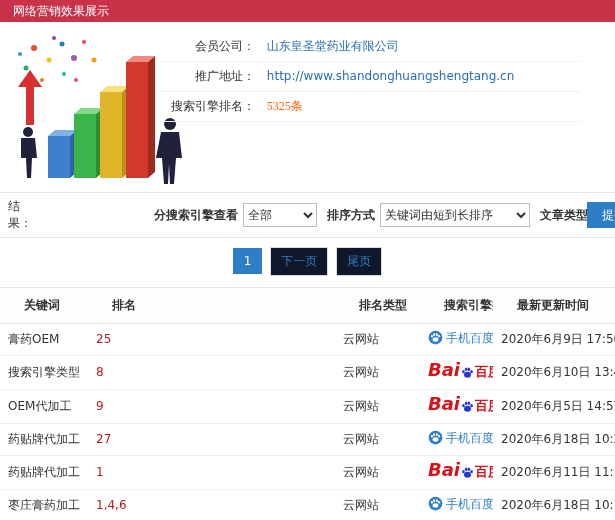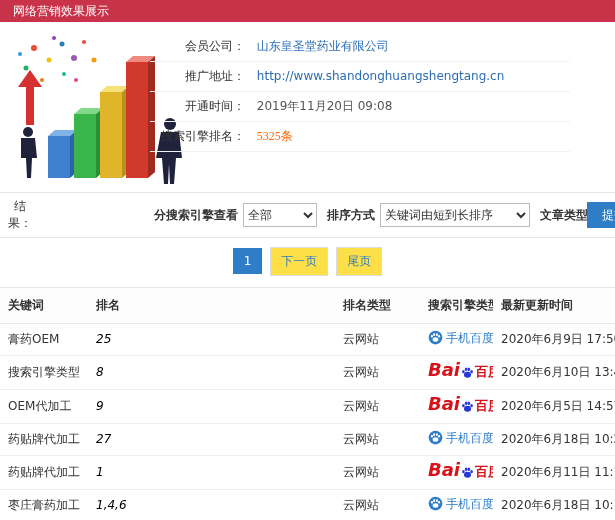--- a/index.html
+++ b/index.html
@@ -23,7 +23,7 @@
   
   .top-section { height: 170px; position: relative; }
   .illustration { position: absolute; left: 4px; top: 8px; width: 185px; height: 155px; }
-  .info-panel { position: absolute; left: 150px; top: 10px; width: 420px; }
+  .info-panel { position: absolute; left: 160px; top: 10px; width: 420px; }
   .info-row { height: 29px; line-height: 29px; border-bottom: 1px solid #f2f2f2; white-space: nowrap; }
   .info-label { display: inline-block; width: 95px; text-align: right; color: #333; }
   .info-value { margin-left: 8px; color: #555; text-decoration: none; }

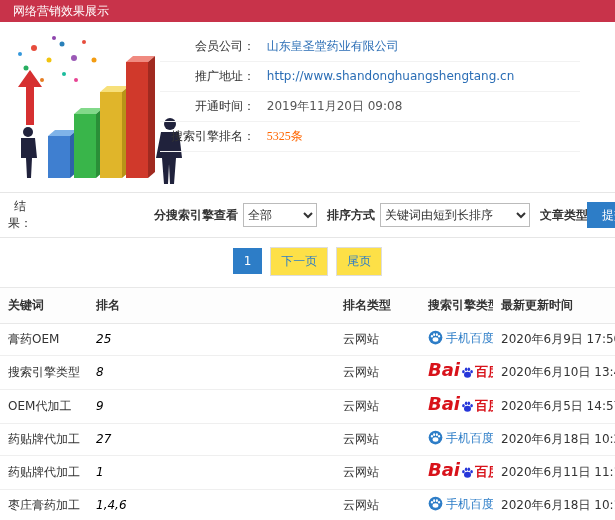--- a/index.html
+++ b/index.html
@@ -149,10 +149,6 @@
       <div class="info-row">
         <span class="info-label">推广地址：</span>
         <a href="#" class="info-value link">http://www.shandonghuangshengtang.cn</a>
-      </div>
-      <div class="info-row">
-        <span class="info-label">开通时间：</span>
-        <span class="info-value">2019年11月20日 09:08</span>
       </div>
       <div class="info-row">
         <span class="info-label">搜索引擎排名：</span>

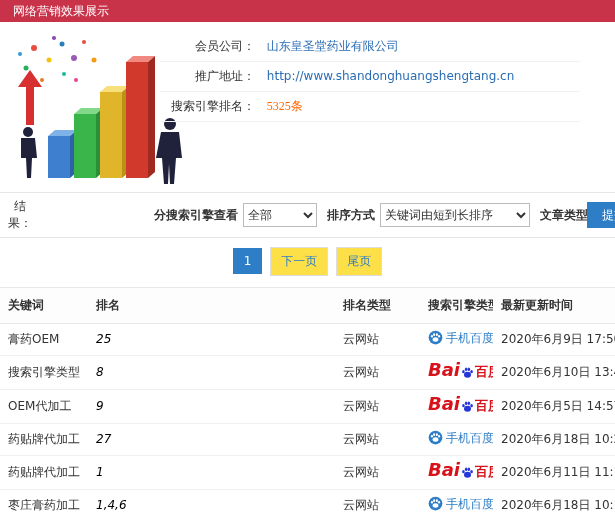--- a/index.html
+++ b/index.html
@@ -36,7 +36,7 @@
     border-top: 1px solid #e6e6e6; border-bottom: 1px solid #e6e6e6;
     padding-left: 8px; position: relative;
   }
-  .result-label { color: #333; text-align: center; }
+  .result-label { color: #333; }
   .filter-group { display: flex; align-items: center; margin-left: 122px; }
   .f-label { font-weight: bold; color: #333; margin: 0 5px 0 10px; white-space: nowrap; }
   .f-select {

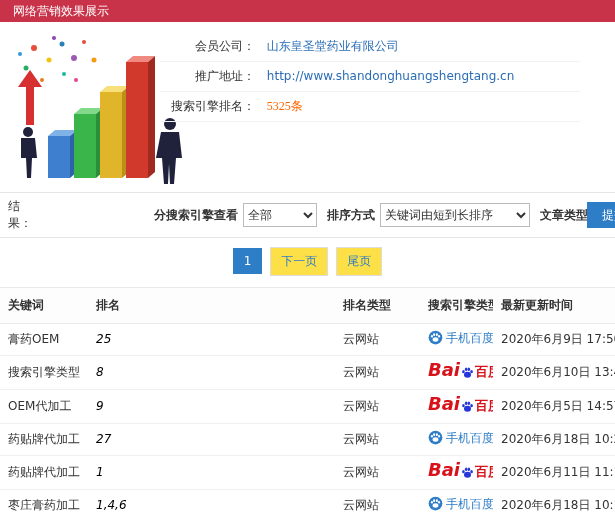--- a/index.html
+++ b/index.html
@@ -57,7 +57,7 @@
   .pagination { text-align: center; padding: 9px 0 11px; }
   .page-btn {
     display: inline-block; padding: 5px 10px; margin: 0 2px;
-    border: 1px solid #ddd; background: #fde047; color: #2d7dc7;
+    border: 1px solid #ddd; background: #0f172a; color: #2d7dc7;
     text-decoration: none; font-size: 12px;
   }
   .page-btn.current { background: #2d7dc7; border-color: #2d7dc7; color: #fff; }

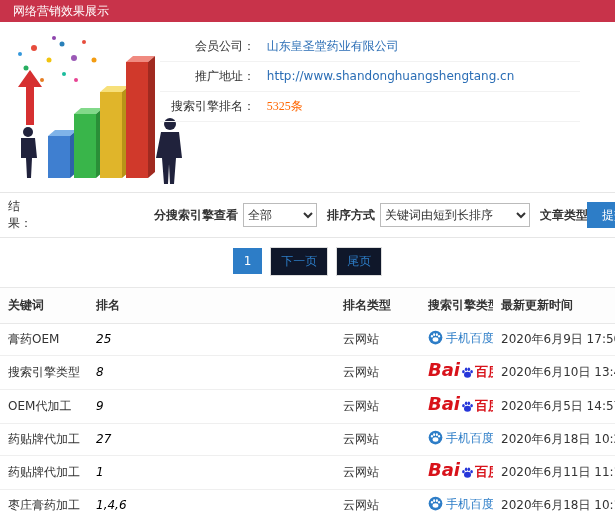--- a/index.html
+++ b/index.html
@@ -66,7 +66,7 @@
   .result-table { width: 100%; border-collapse: collapse; table-layout: fixed; }
   .result-table th {
     text-align: left; font-weight: bold; color: #333; font-size: 12px;
-    padding: 9px 8px; background: #fdfdfd;
+    padding: 9px 24px; background: #fdfdfd;
     border-top: 1px solid #e8e8e8; border-bottom: 1px solid #e8e8e8;
     white-space: nowrap; overflow: hidden;
   }

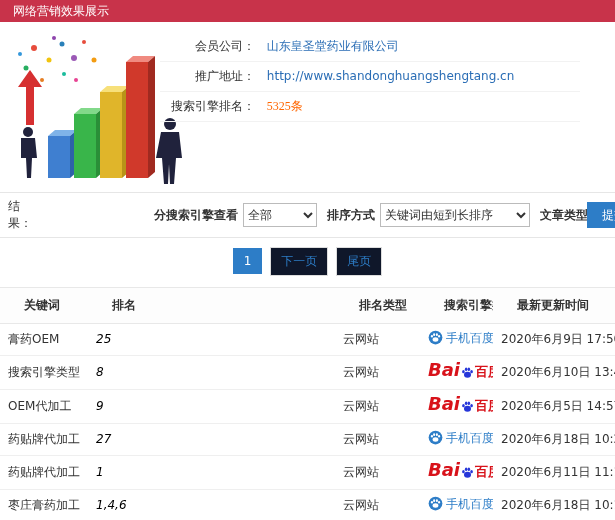--- a/index.html
+++ b/index.html
@@ -75,7 +75,7 @@
     border-bottom: 1px solid #efefef; line-height: 15px;
     white-space: nowrap; overflow: hidden;
   }
-  .rank-link { color: #000000; text-decoration: none; font-style: italic; }
+  .rank-link { color: #b91c1c; text-decoration: none; }
   .mobile-icon, .paw-icon { display: inline-block; vertical-align: -3px; margin-right: 3px; }
   .paw-icon { margin: 0 1px; }
   .paw-icon svg ellipse { fill: #2636d9; }

